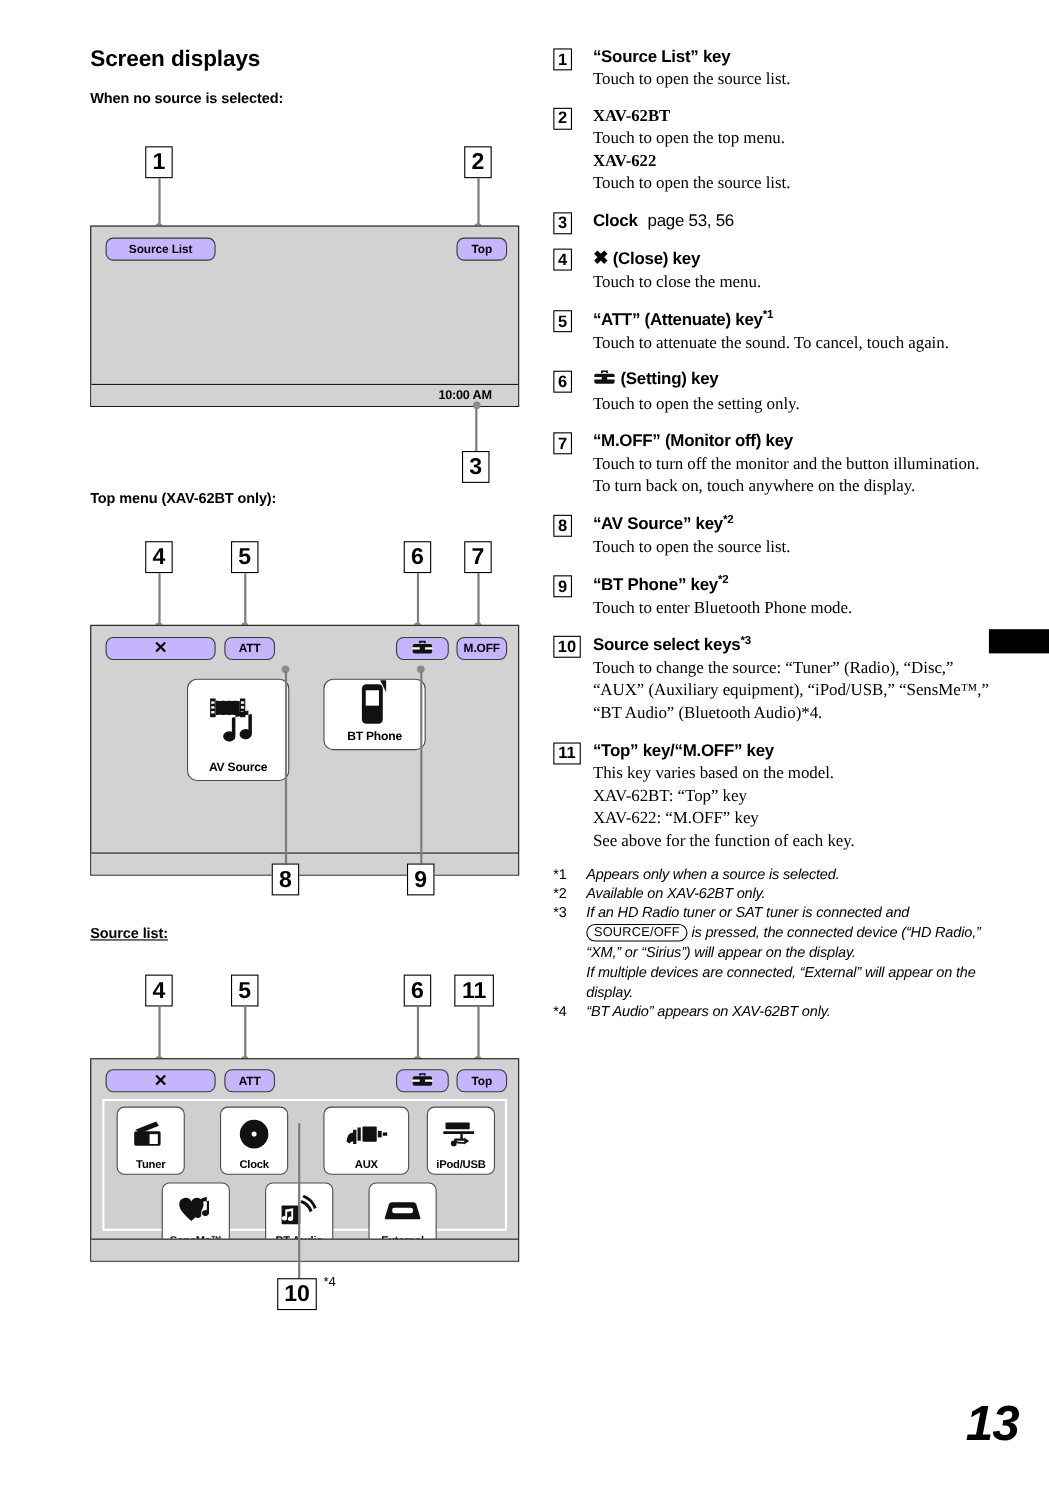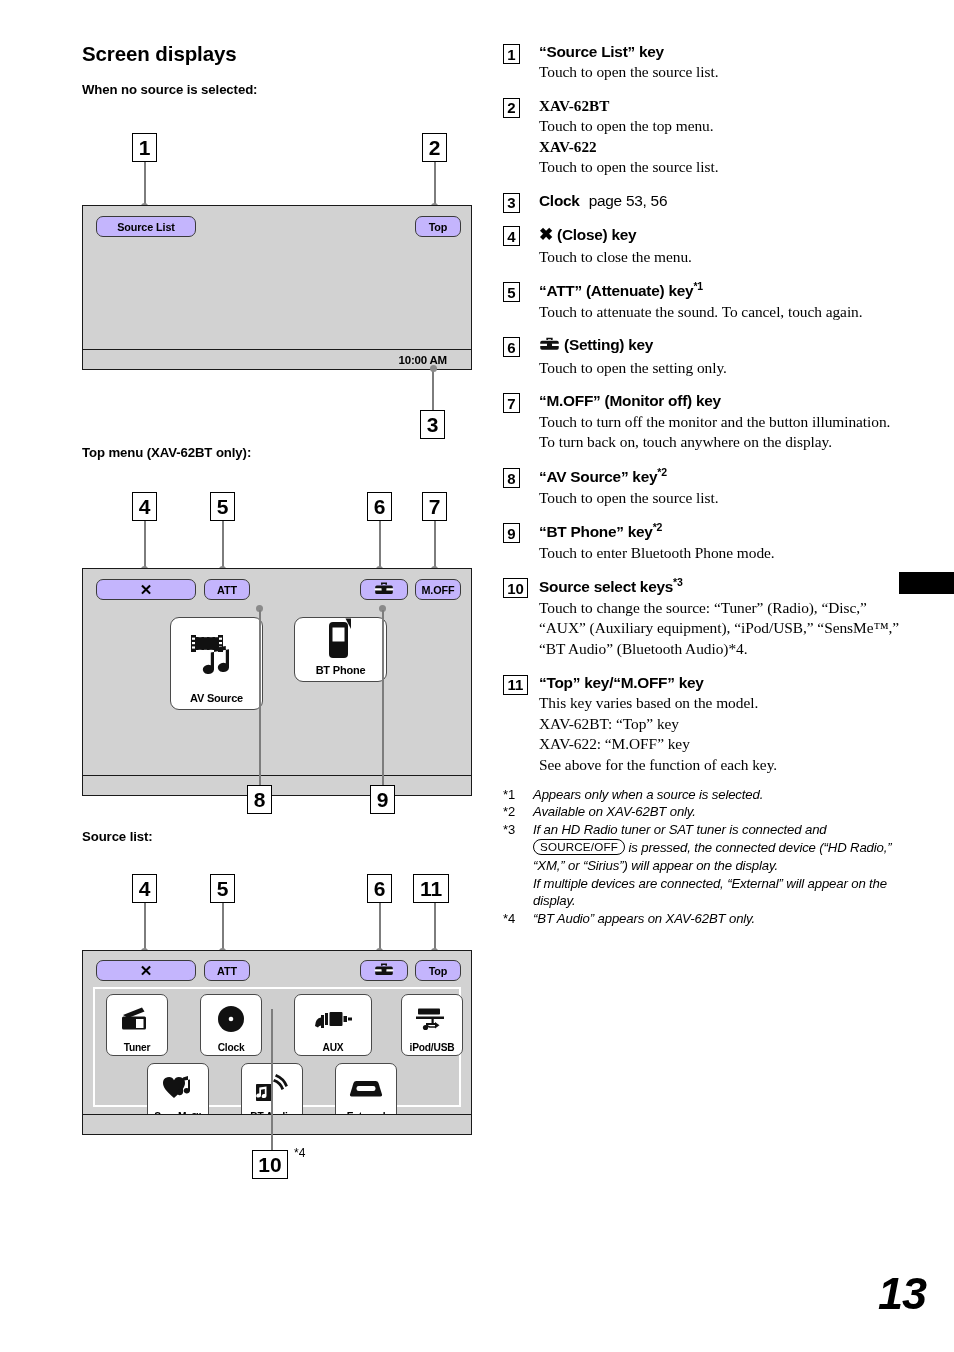--- a/index.html
+++ b/index.html
@@ -234,7 +234,7 @@
       <div class="cnum w1" style="left:288px;top:315px;">9</div>
     </div>
 
-    <div class="sub-caption" style="margin-top:4px;">Source list:</div>
+    <div class="sub-caption" style="margin-top:16px;text-decoration:underline;">Source list:</div>
 
     <div style="position:relative;height:320px;">
       <div class="cnum w1" style="left:50px;top:20px;">4</div>

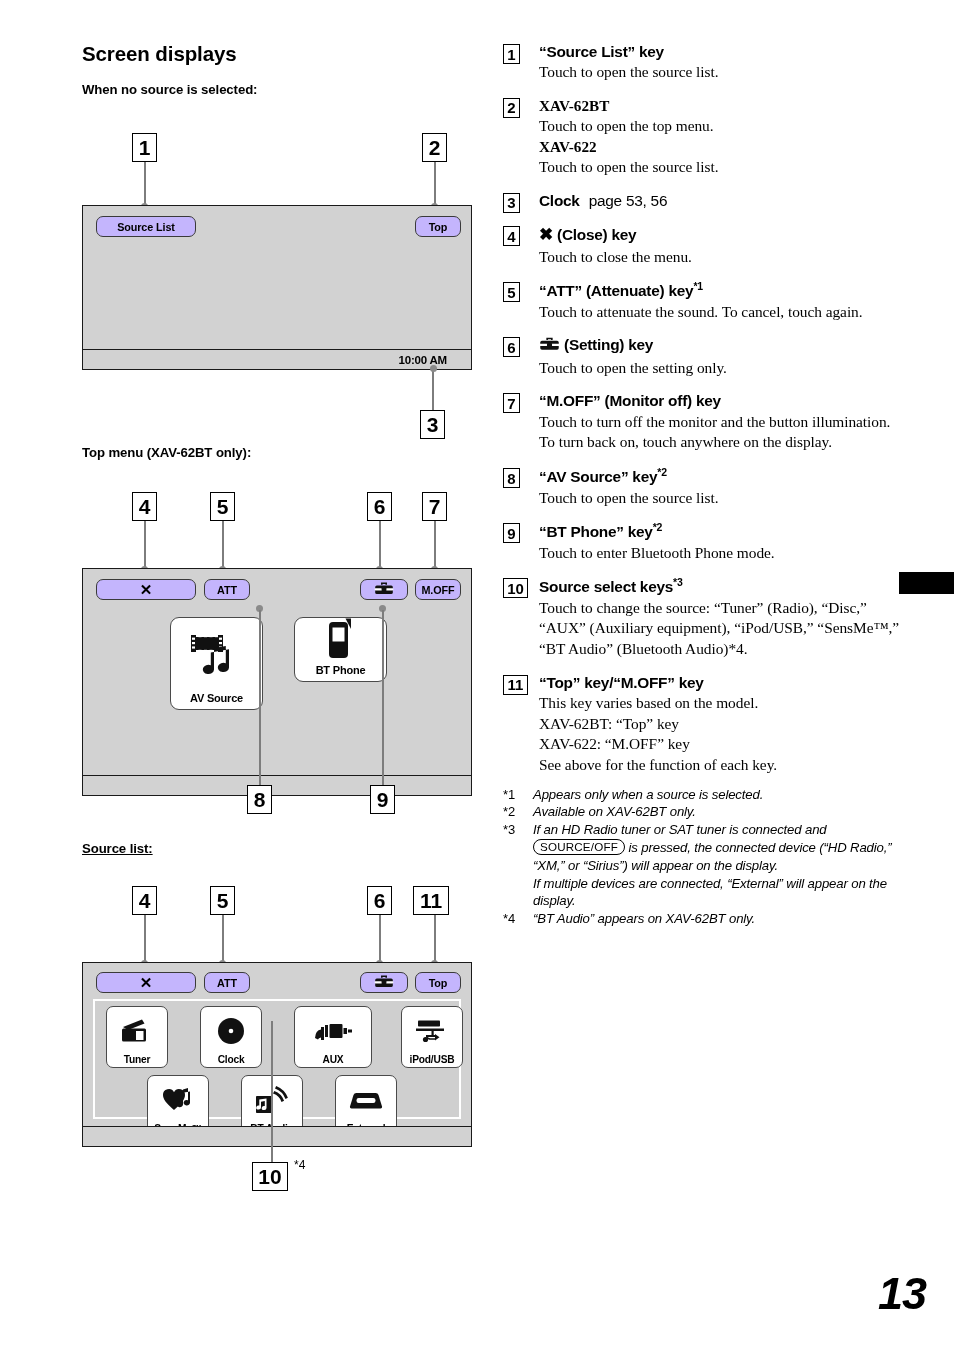--- a/index.html
+++ b/index.html
@@ -310,7 +310,7 @@
           <div class="lbl">AUX</div>
         </div>
 
-        <div class="srckey" style="left:318px;top:43px;width:62px;height:62px;">
+        <div class="srckey" style="left:305px;top:43px;width:62px;height:62px;">
           <div class="ic">
             <svg width="36" height="28" viewBox="0 0 36 28" aria-hidden="true">
               <g fill="#111">

